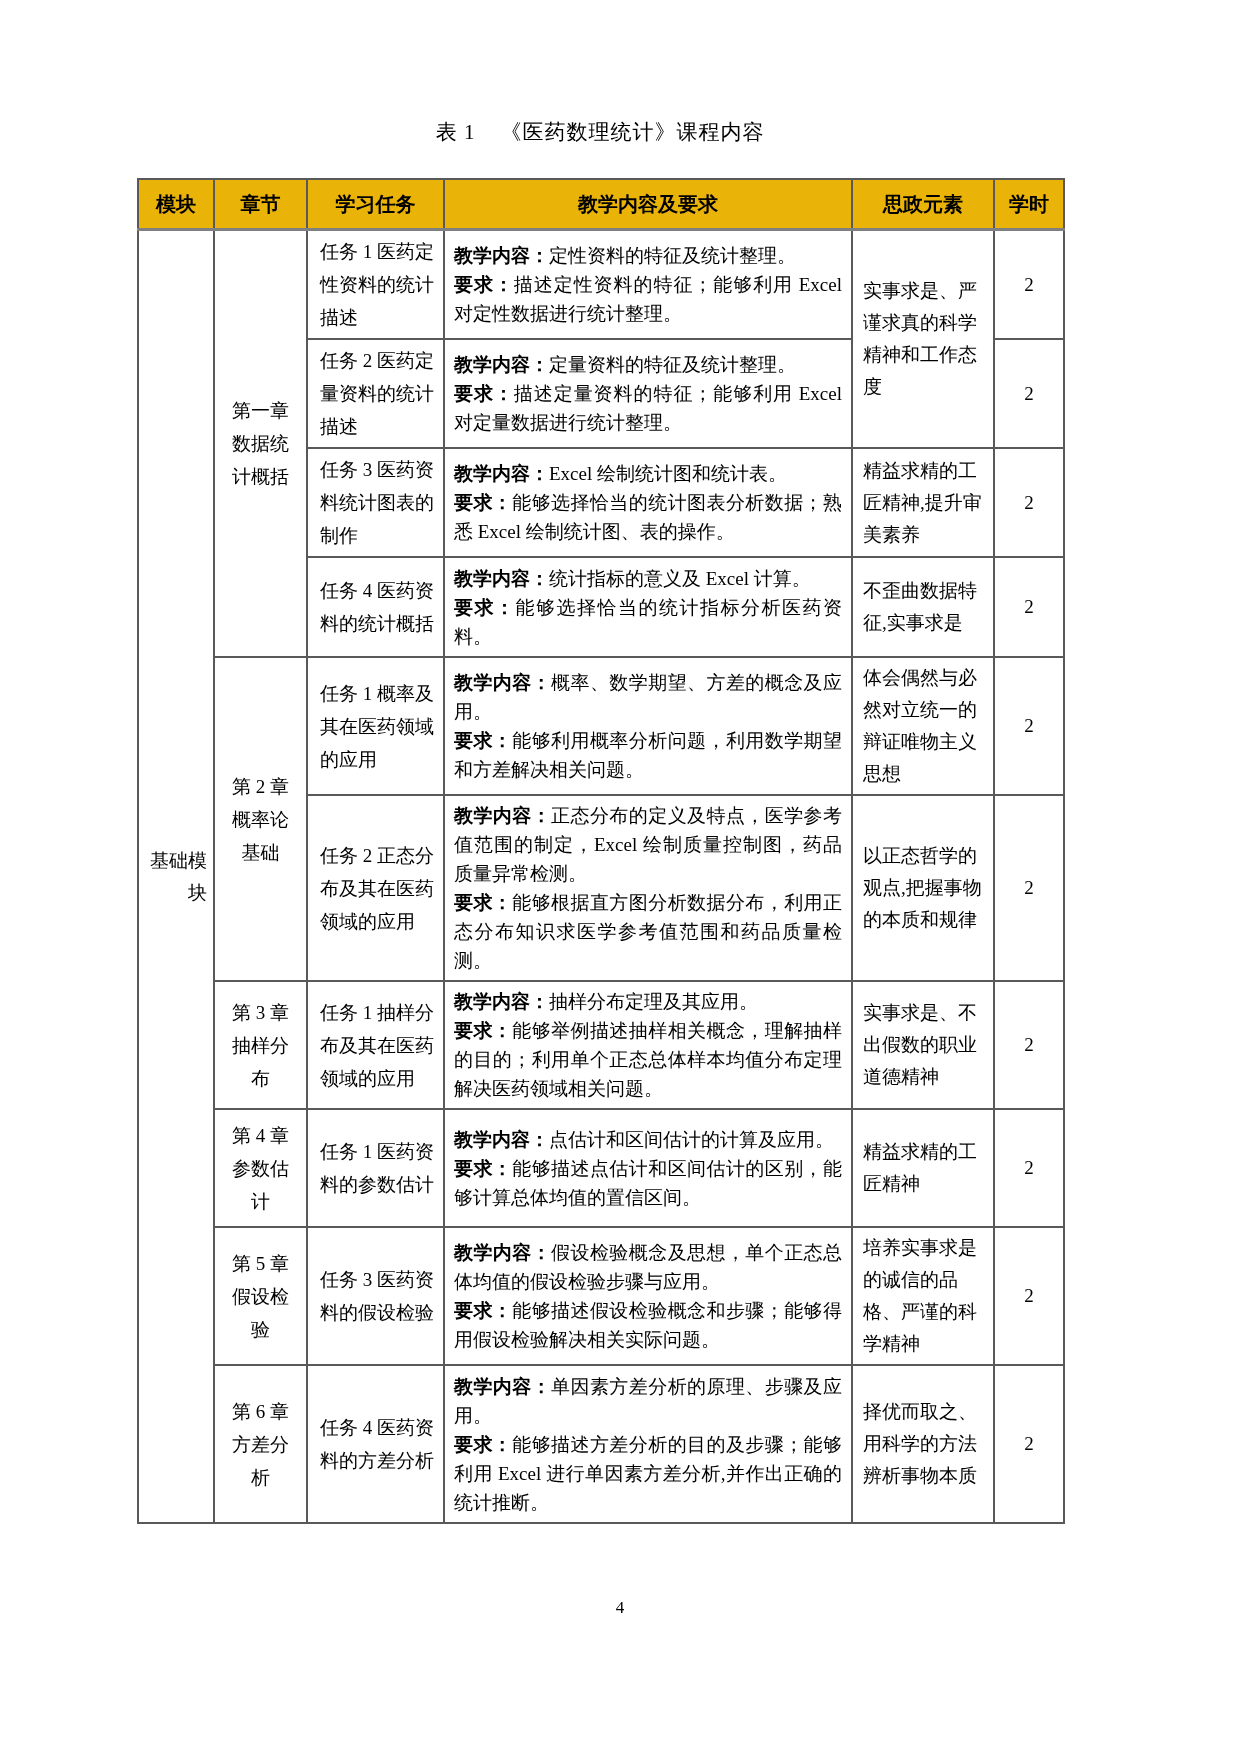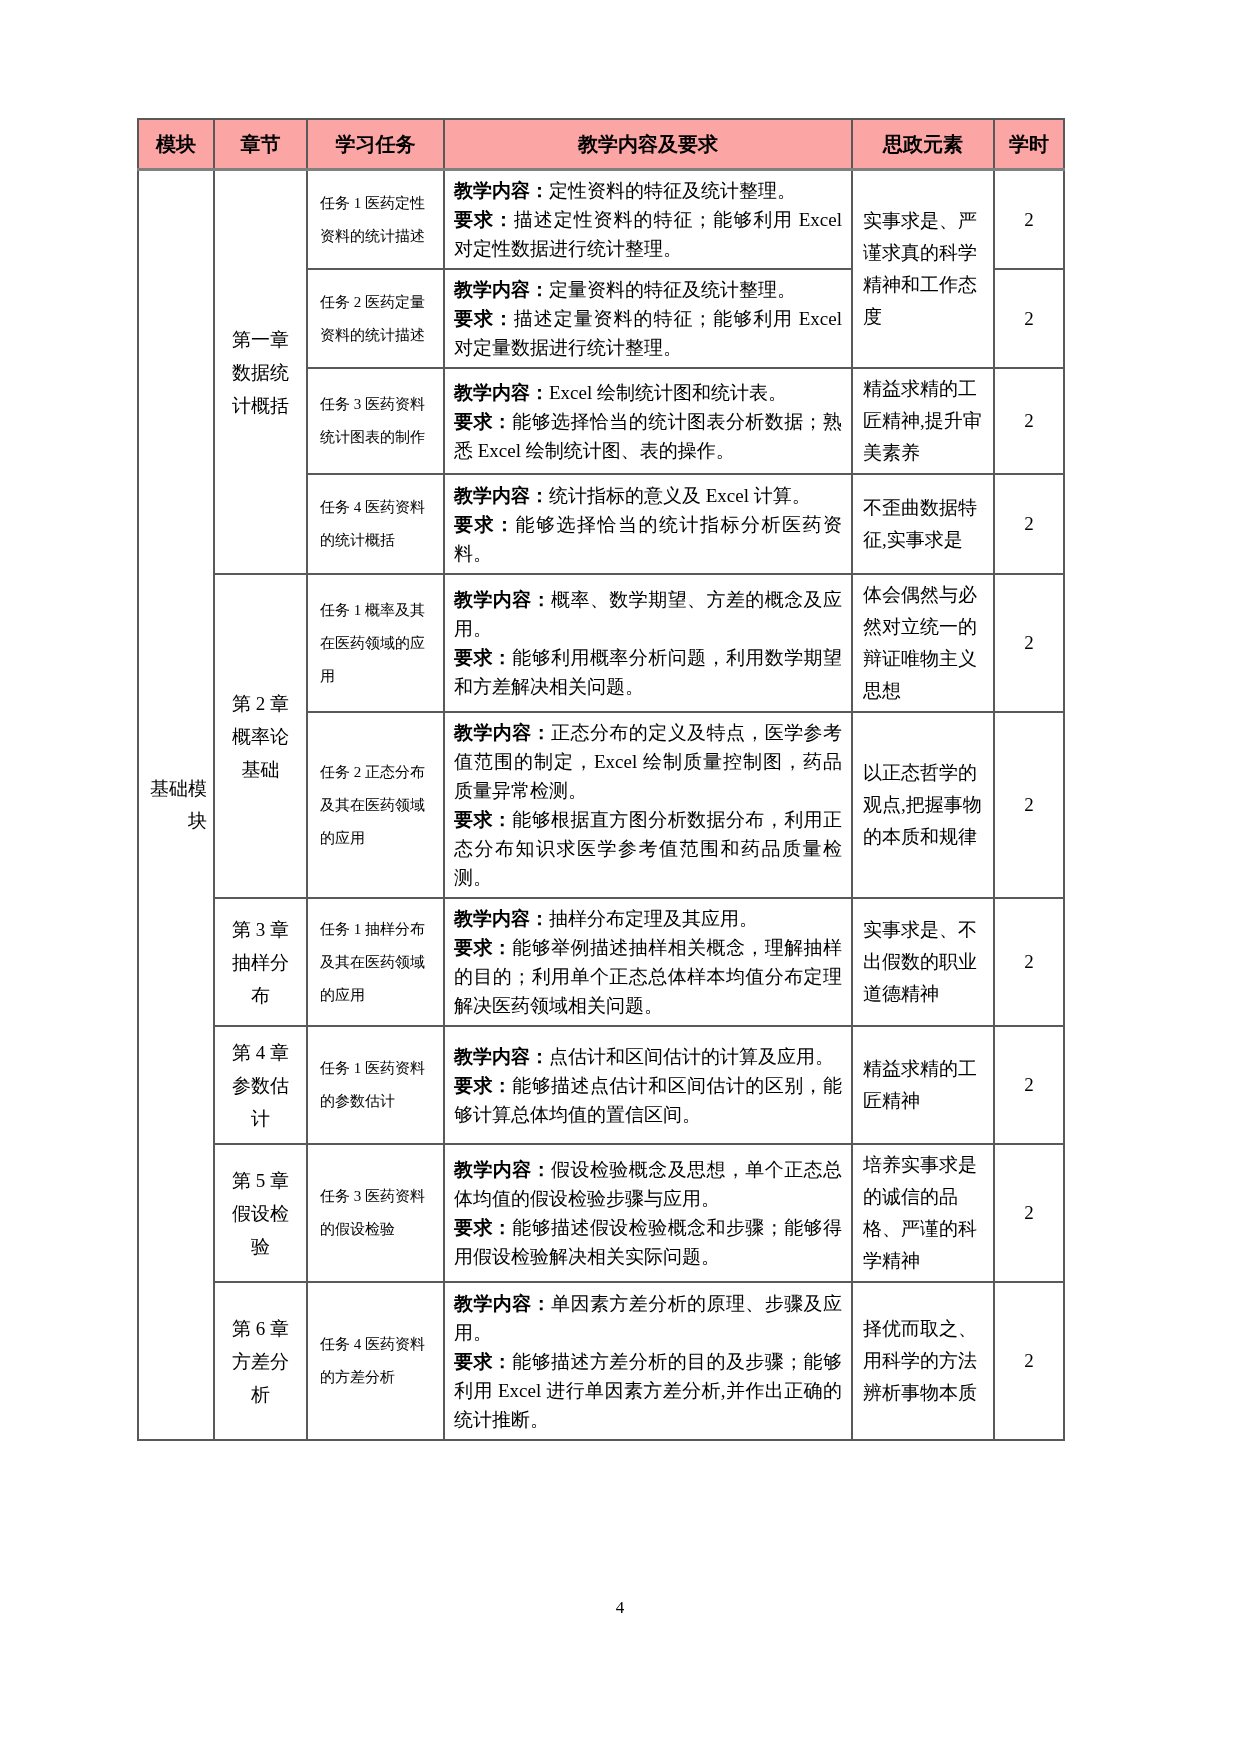--- a/index.html
+++ b/index.html
@@ -98,6 +98,7 @@
 
 <div class="doc">
 
+  <h1 class="doc-title">表 1    《医药数理统计》课程内容</h1>
 
   <table class="course">
     <colgroup>

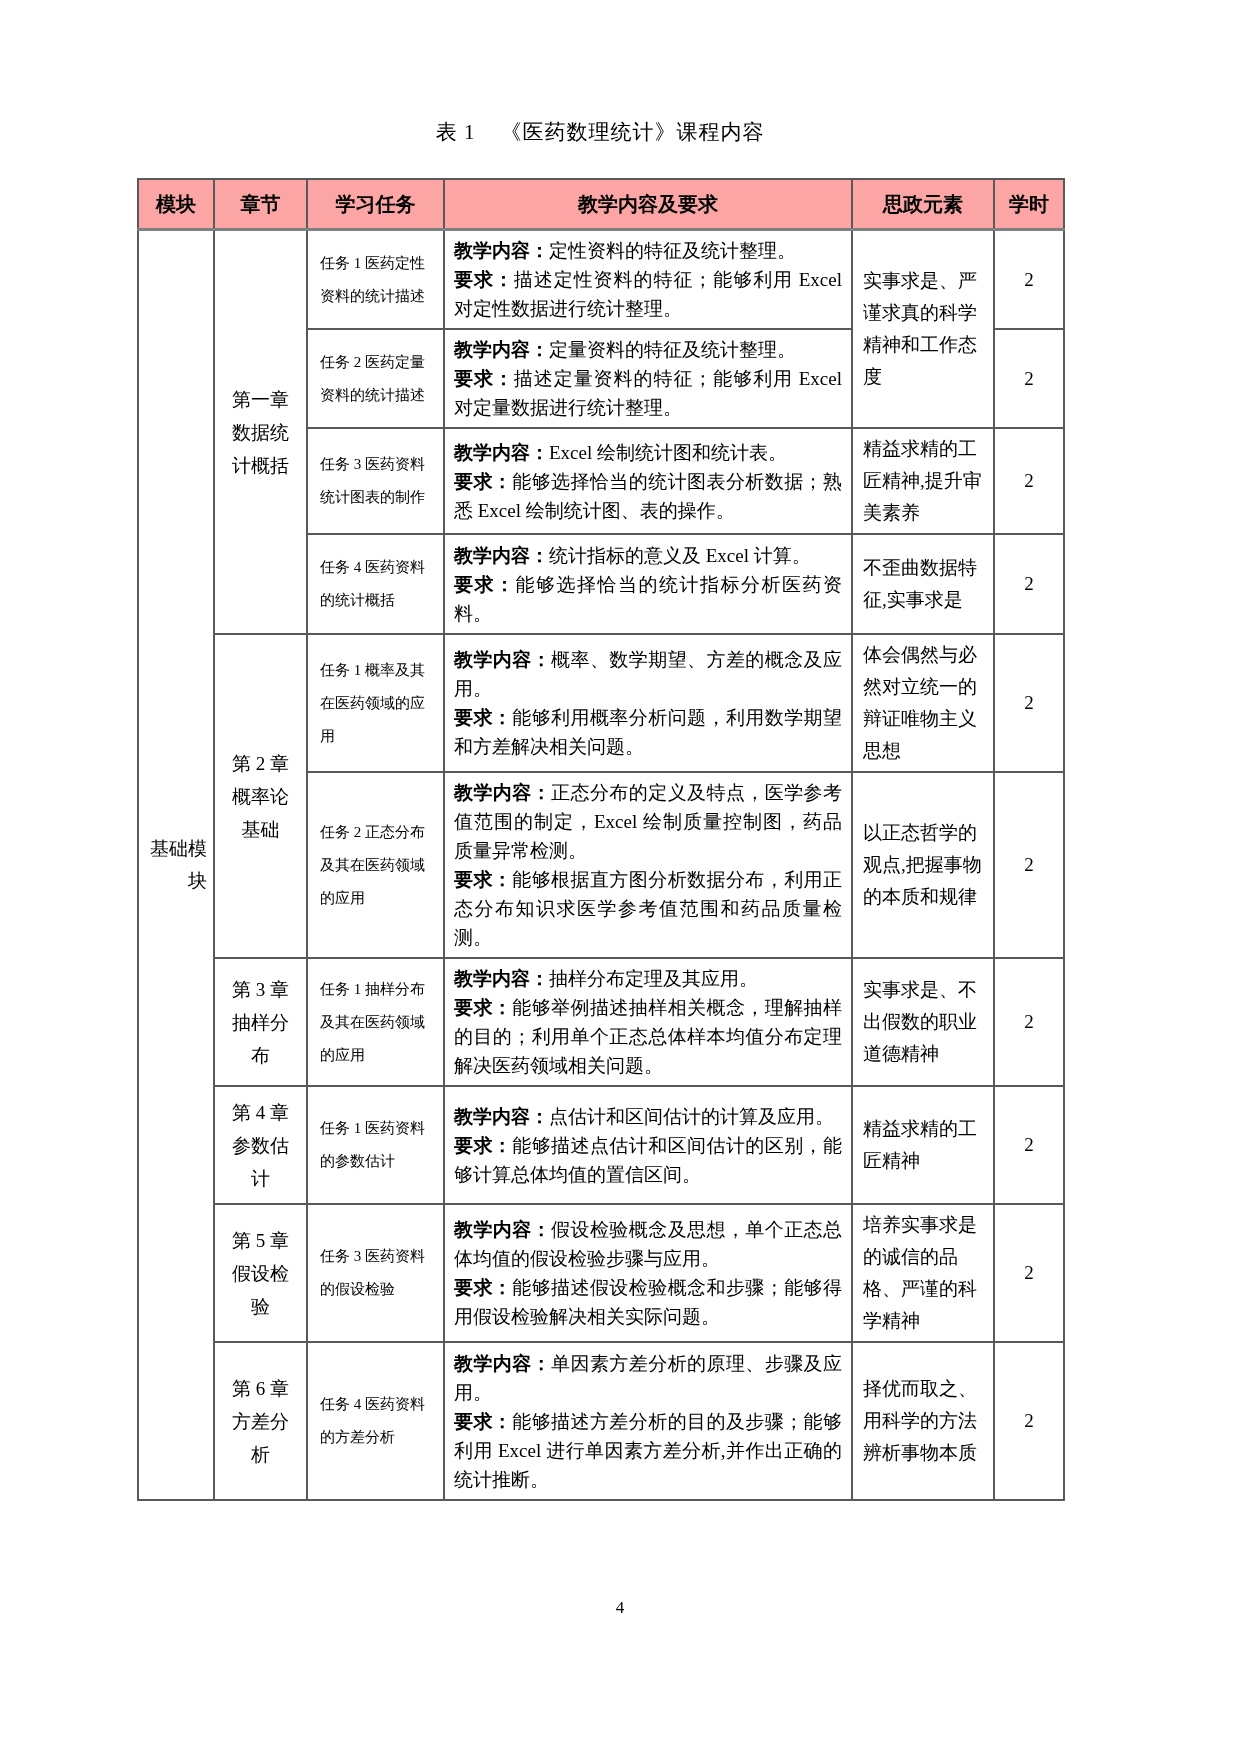--- a/index.html
+++ b/index.html
@@ -34,7 +34,7 @@
     word-break:break-all;
   }
   table.course thead th{
-    background:#fca5a5;
+    background:#eab308;
     font-family:Liberation Mono, monospace;
     font-weight:bold;
     font-size:20px;

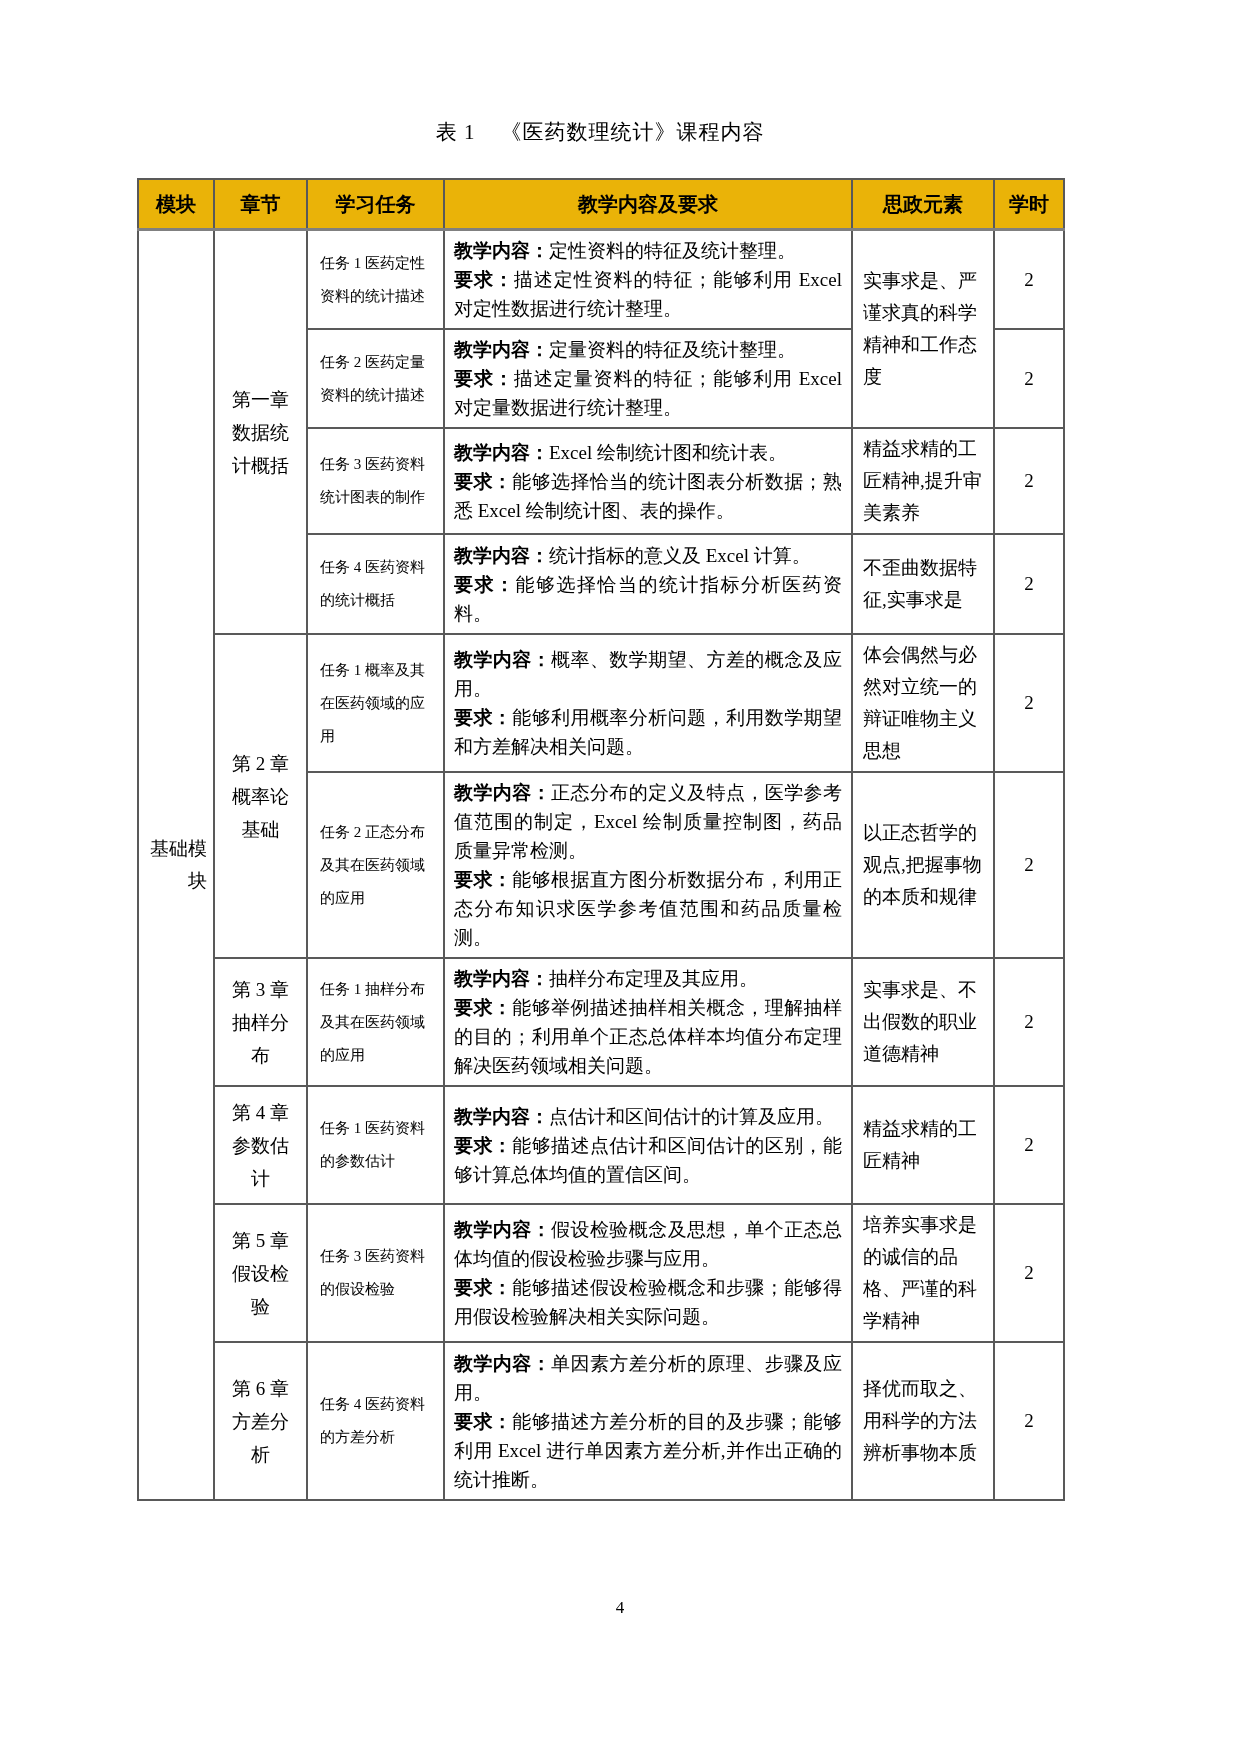--- a/index.html
+++ b/index.html
@@ -57,7 +57,7 @@
   }
   td.task{
     text-align:left;
-    font-size:15px;
+    font-size:19px;
     line-height:33px;
     padding:4px 8px 4px 12px;
   }

